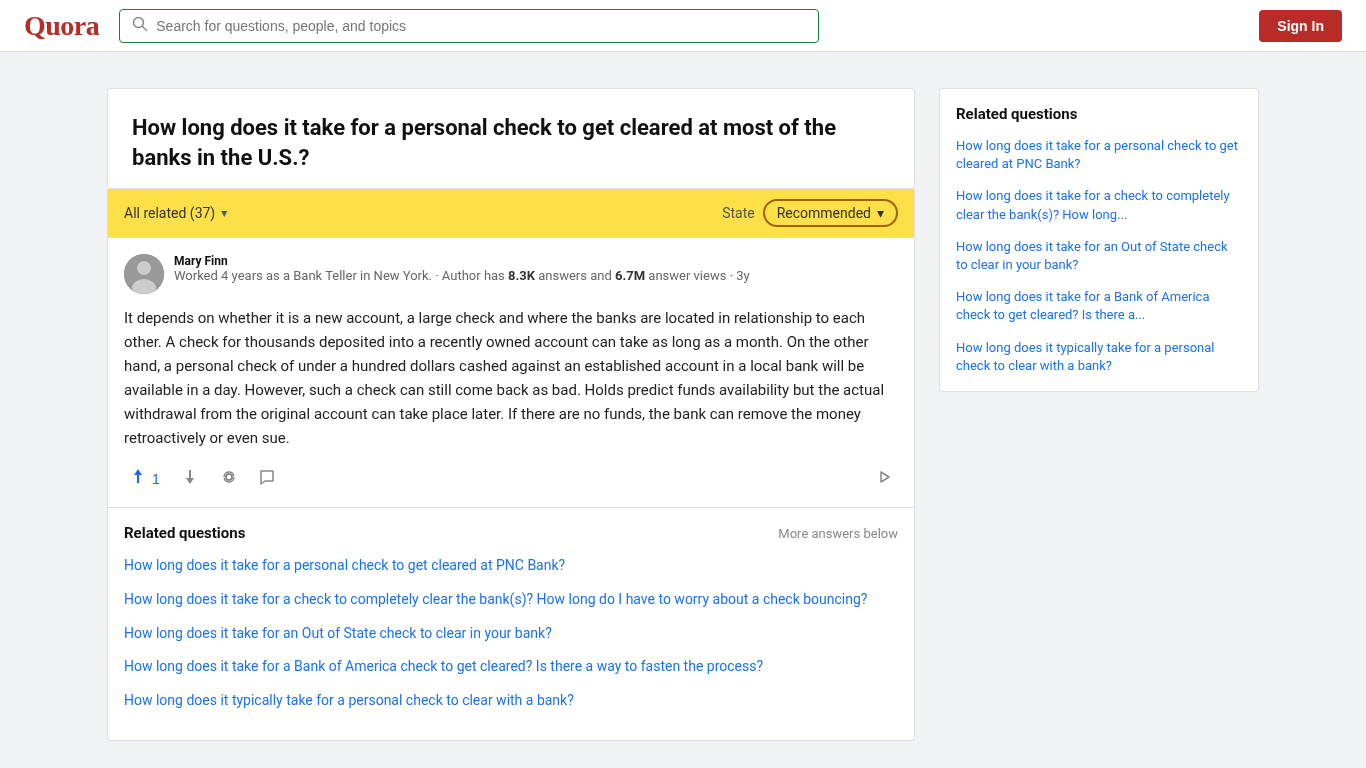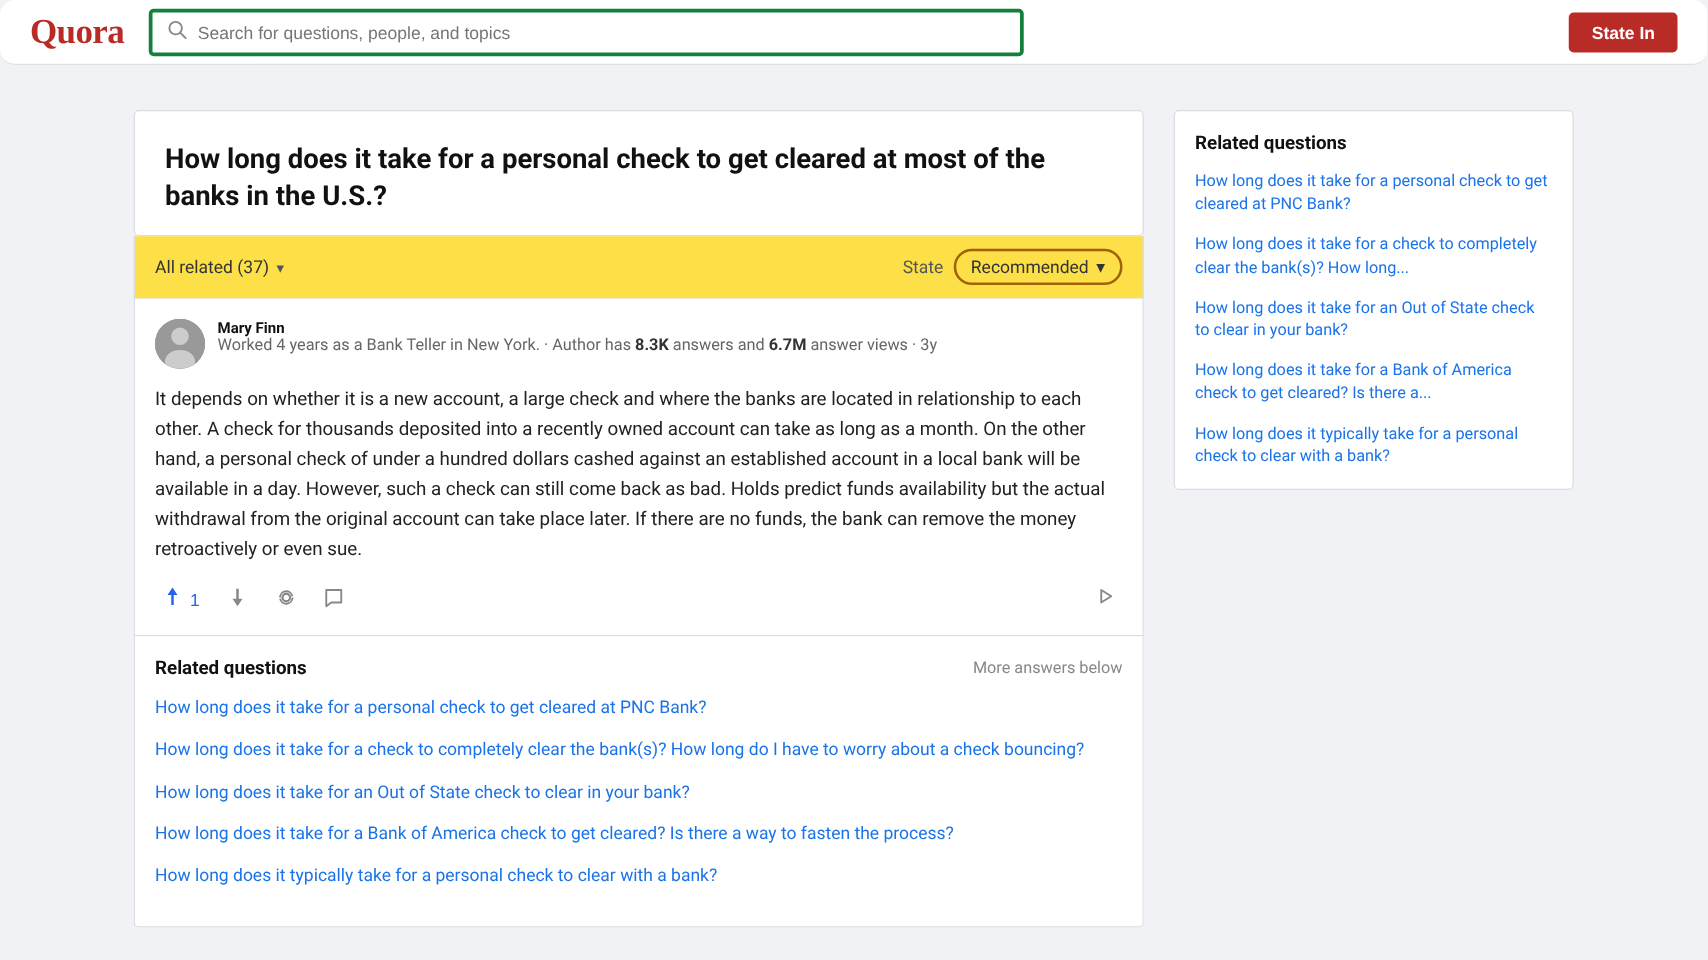--- a/index.html
+++ b/index.html
@@ -16,7 +16,6 @@
       position: sticky;
       top: 0;
       z-index: 100;
-      border-radius: 12px;
     }
     .logo {
       font-size: 28px;

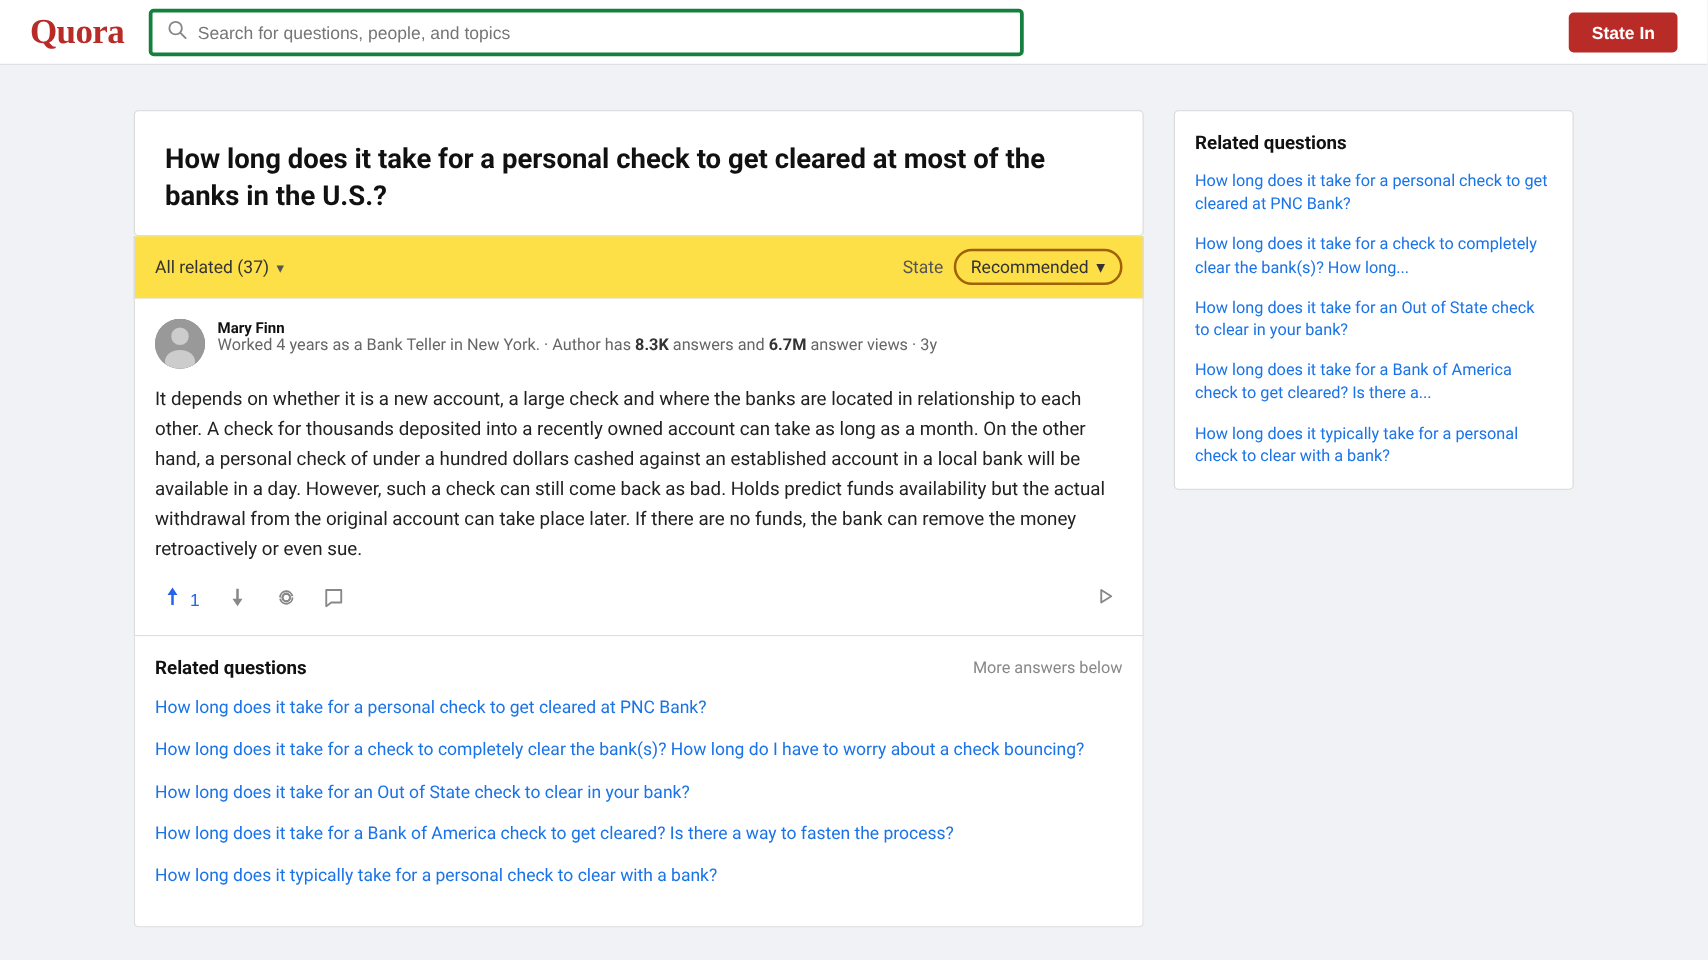--- a/index.html
+++ b/index.html
@@ -30,7 +30,7 @@
       max-width: 700px;
       display: flex;
       align-items: center;
-      border: 3px solid #15803d;
+      border: 1px solid #15803d;
       border-radius: 4px;
       padding: 6px 12px;
       background: #fff;

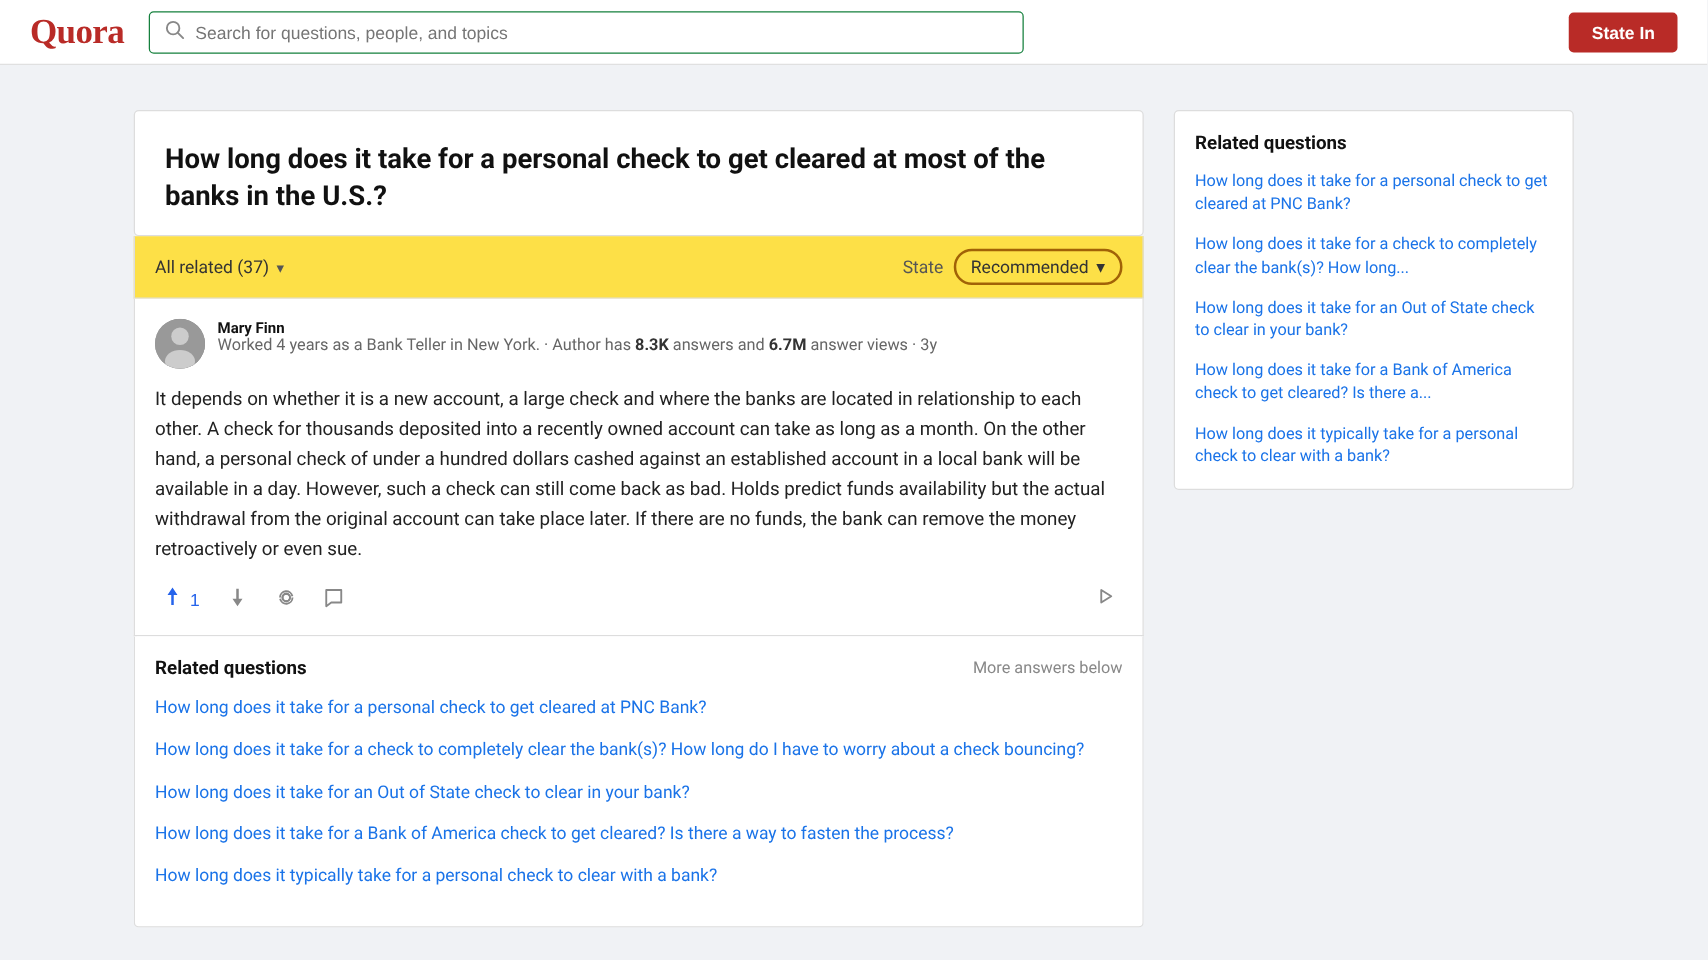--- a/index.html
+++ b/index.html
@@ -280,7 +280,7 @@
     <input type="text" placeholder="Search for questions, people, and topics" style="">
   </div>
   <div class="header-right">
-    <button class="sign-in-btn">State In</button>
+    <button class="sign-in-btn">Sign In</button>
   </div>
 </header>
 

